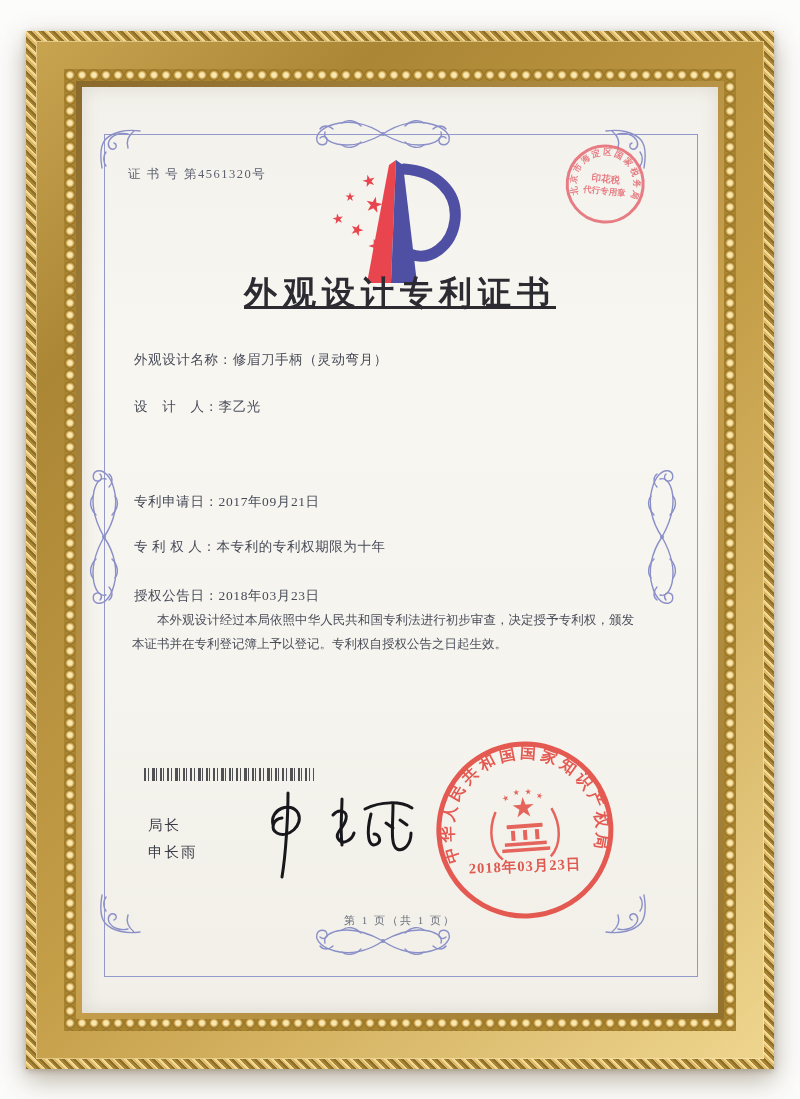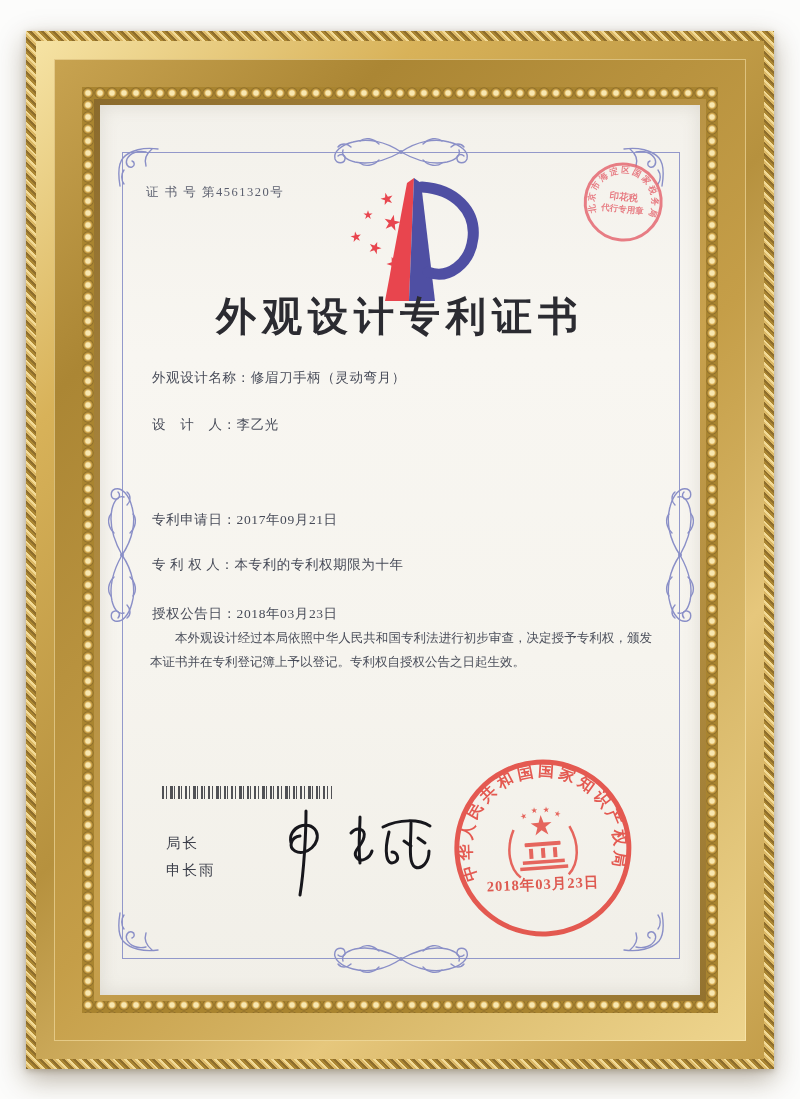--- a/index.html
+++ b/index.html
@@ -10,7 +10,7 @@
   .frame{position:absolute;left:26px;top:31px;width:748px;height:1038px;box-sizing:border-box;
     padding:10px;box-shadow:0 10px 26px rgba(70,50,15,.38), 0 2px 6px rgba(70,50,15,.25);
     background:repeating-linear-gradient(45deg,#8f6e2c 0 2px,#dcb967 2px 4px,#f2da96 4px 6px,#ab8632 6px 8px);}
-  .band1{width:100%;height:100%;box-sizing:border-box;padding:18px;
+  .band1{width:100%;height:100%;box-sizing:border-box;
     background:linear-gradient(135deg,#f6e3a4 0%,#d8b259 22%,#b6913e 48%,#e6c77c 74%,#c49e4a 100%);}
   .band2{width:100%;height:100%;box-sizing:border-box;padding:28px;
     background:linear-gradient(315deg,#eed58e 0%,#c59e48 45%,#ab8634 80%,#c8a350 100%);

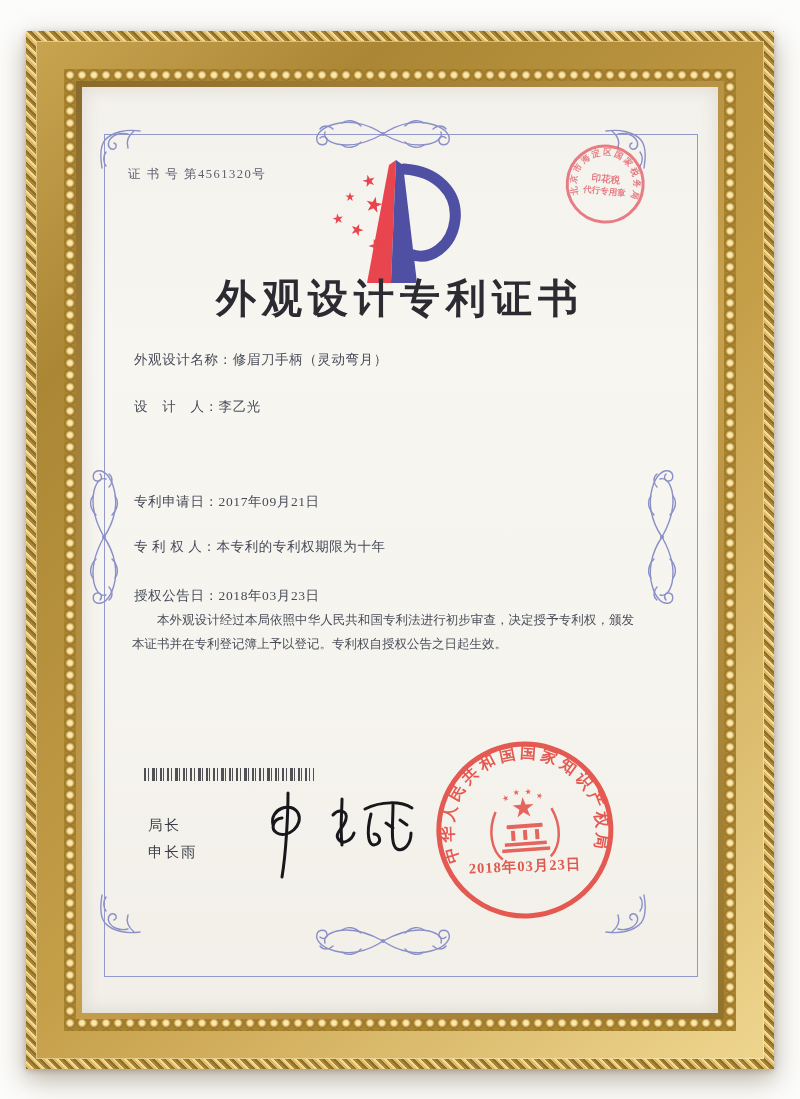--- a/index.html
+++ b/index.html
@@ -33,8 +33,8 @@
 
   .cert-no{left:46px;top:79px;font-size:12.5px;letter-spacing:1.5px;color:#5a5e6d;}
 
-  .title{left:0;right:0;top:184px;text-align:center;font-size:40px;font-weight:700;
-    letter-spacing:6px;color:#2b2b31;}
+  .title{left:0;right:0;top:184px;text-align:center;font-size:33px;font-weight:700;
+    letter-spacing:6px;color:#2b2b31;text-decoration:underline;}
 
   .field{left:52px;font-size:13.5px;color:#474b58;letter-spacing:.6px;white-space:nowrap;}
   .f1{top:264px}.f2{top:311px}.f3{top:358px}.f4{top:406px}.f5{top:451px}.f6{top:500px}

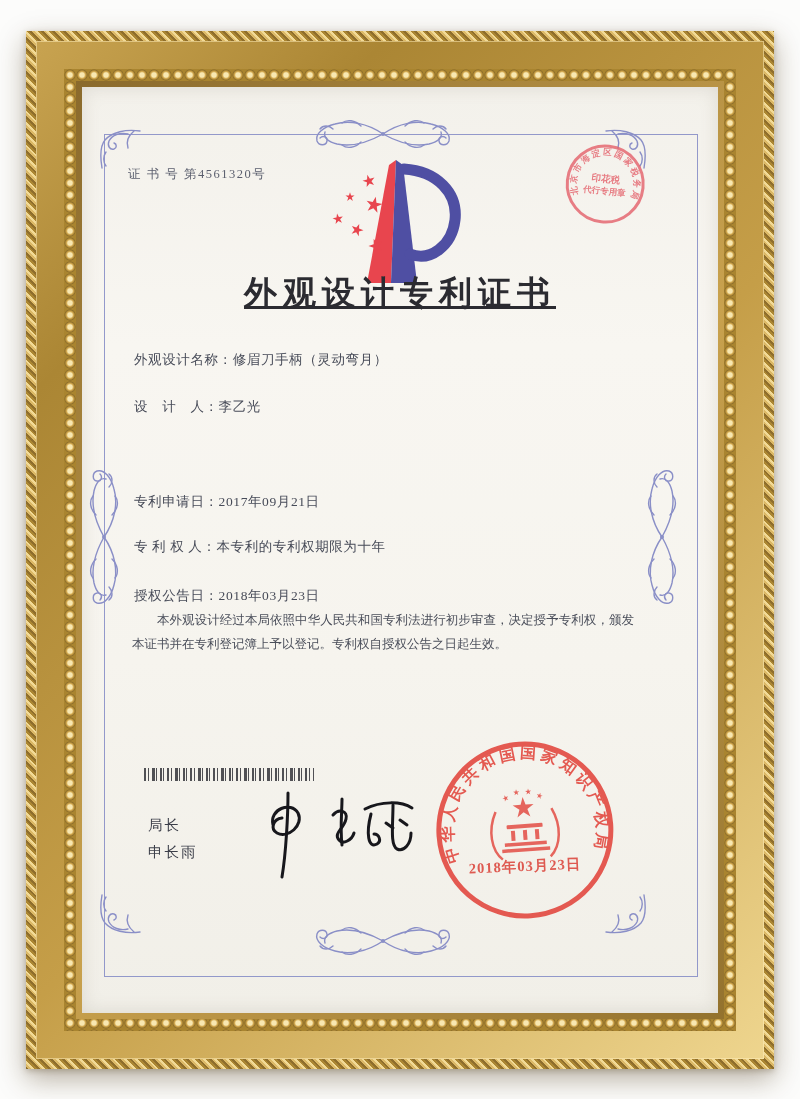--- a/index.html
+++ b/index.html
@@ -228,6 +228,7 @@
               </div>
               <div class="abs seal-date">2018年03月23日</div>
 
+              <div class="abs footer">第 1 页（共 1 页）</div>
 
             </div>
           </div>

